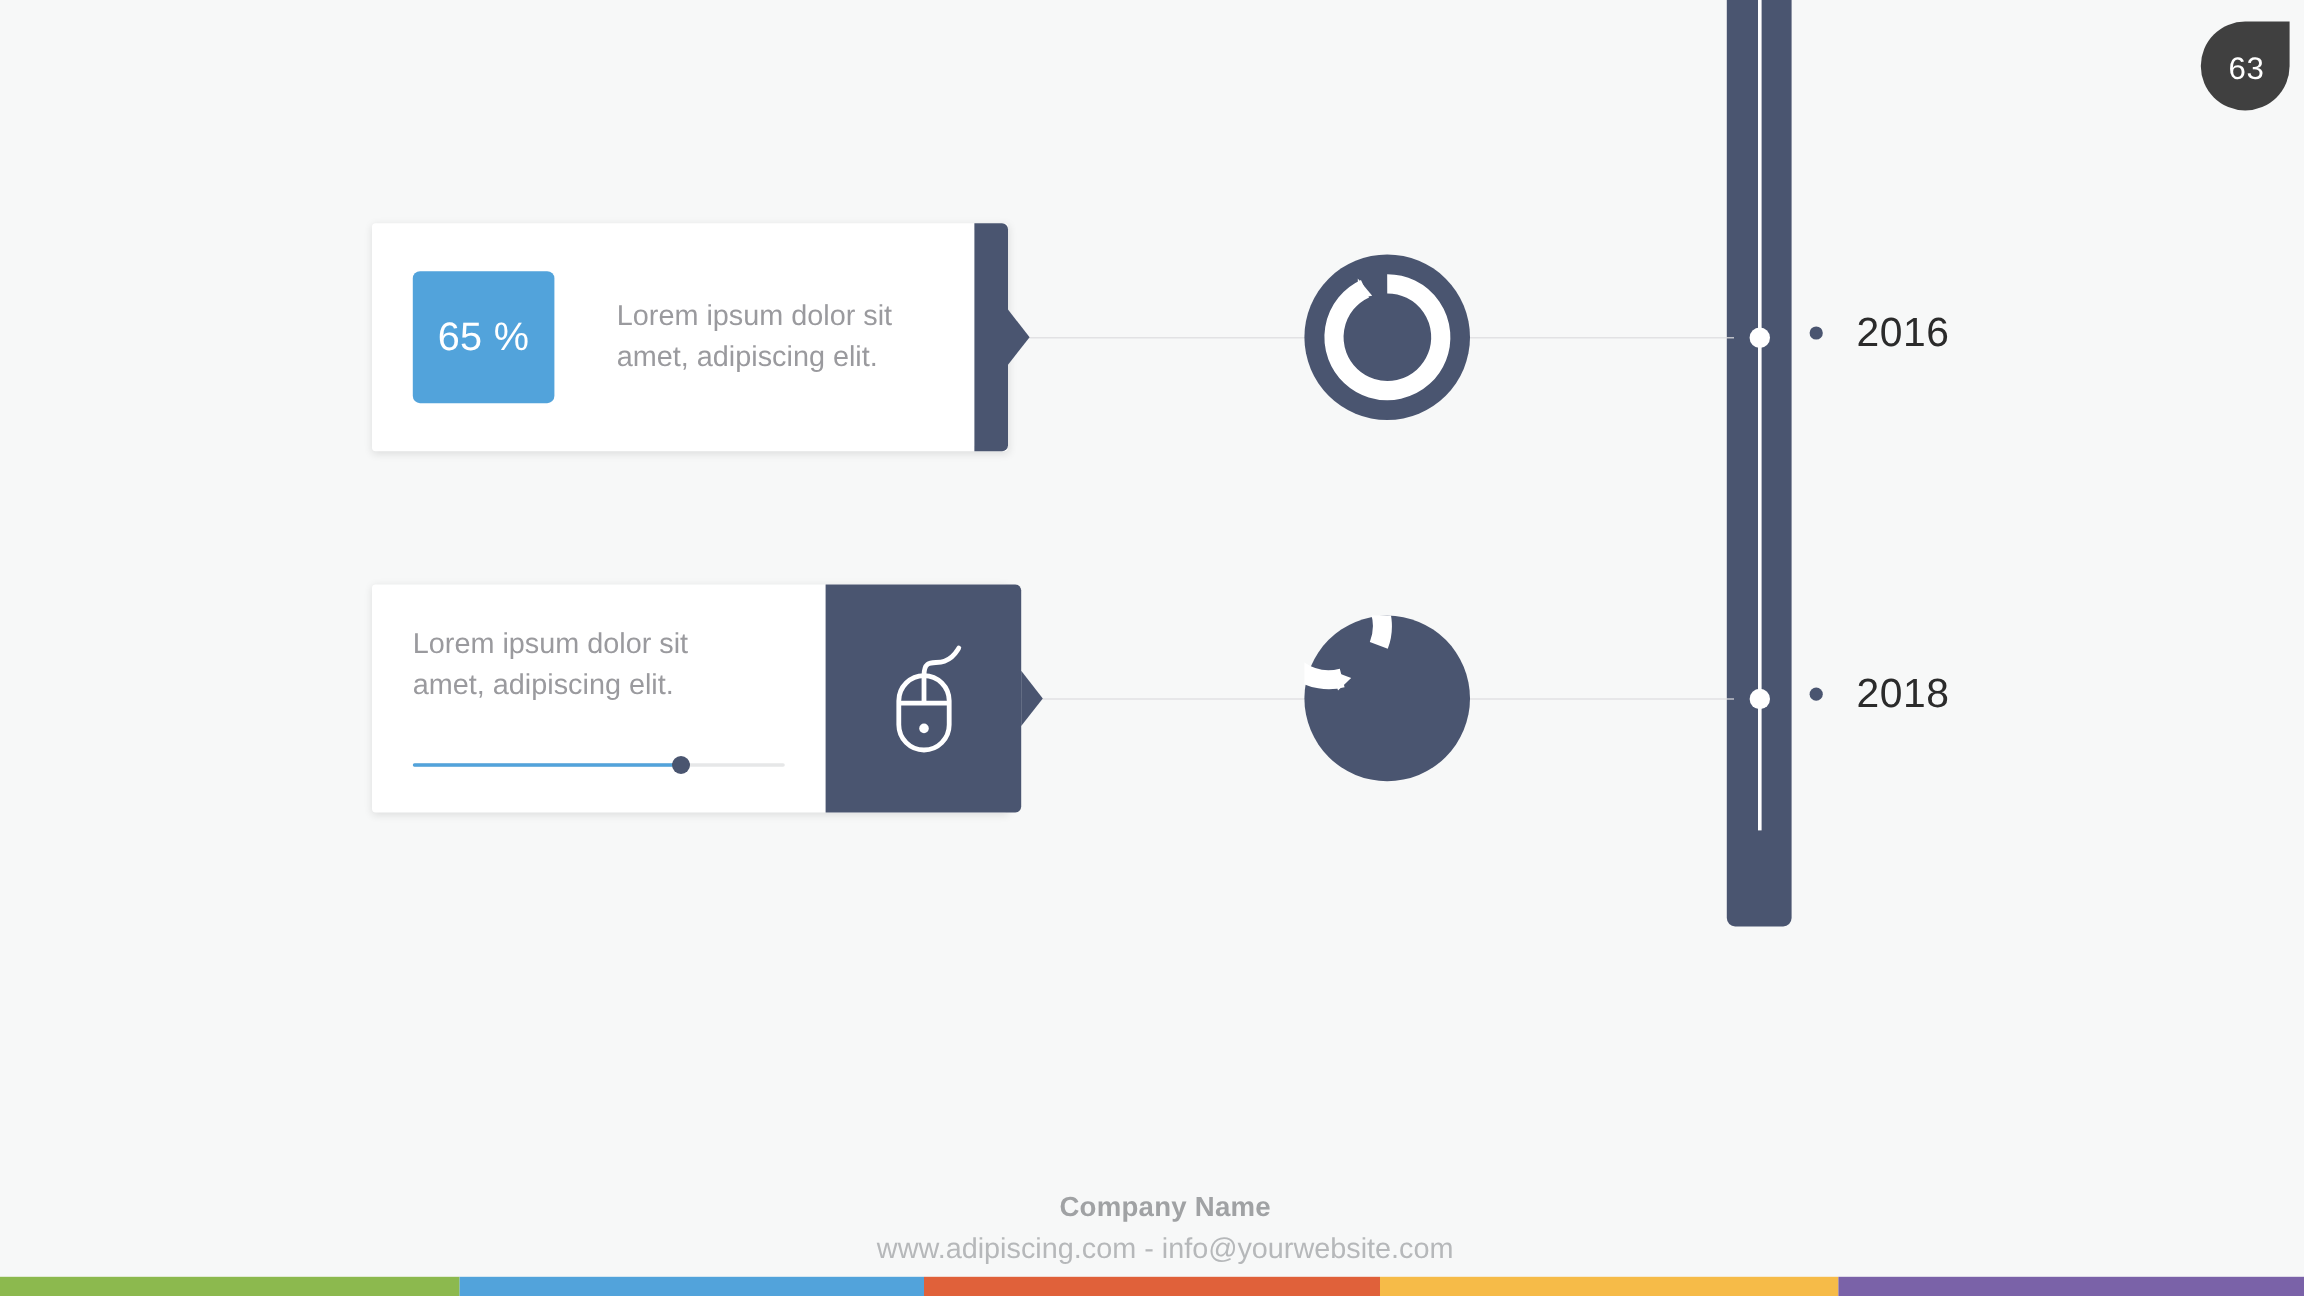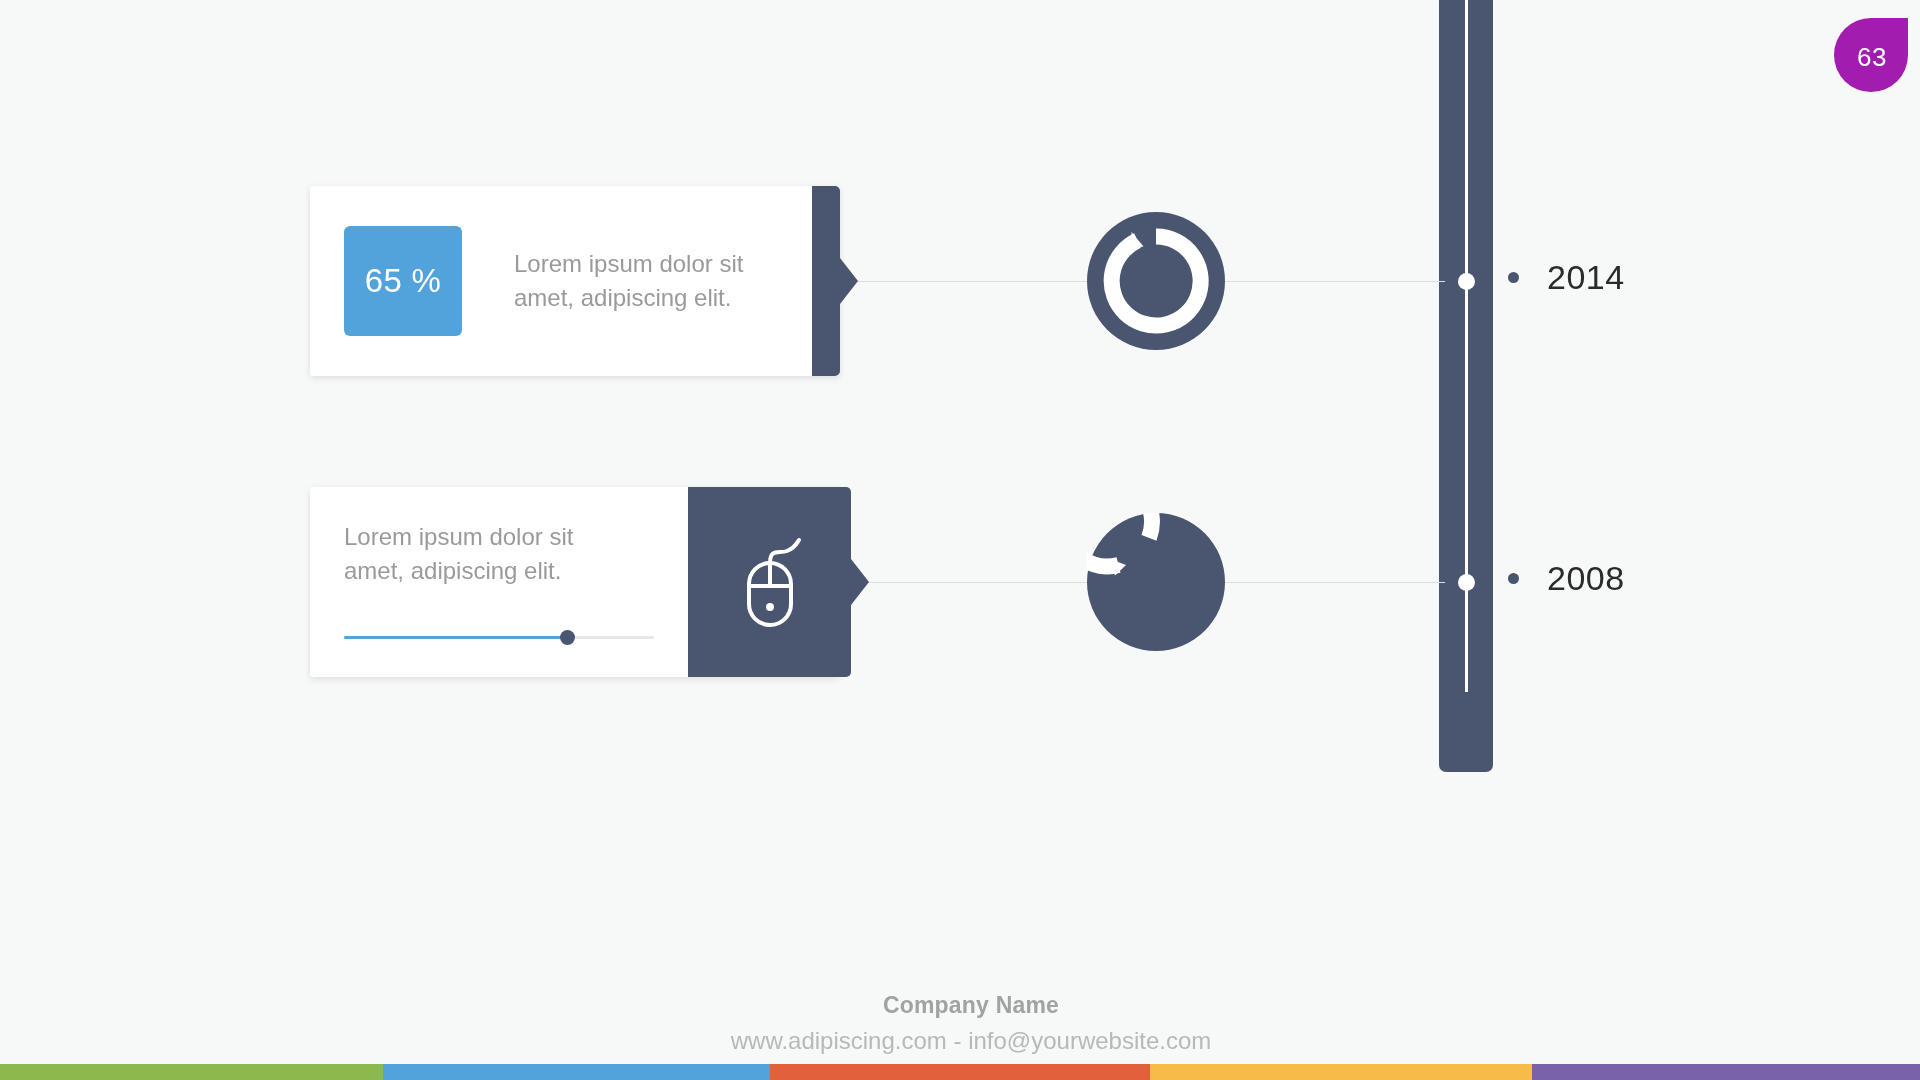--- a/index.html
+++ b/index.html
@@ -269,7 +269,7 @@
 </head>
 <body>
 
-<div class="droplet" style="background: #a21caf;">
+<div class="droplet" style="background: #404040;">
   <span class="droplet-num">63</span>
 </div>
 

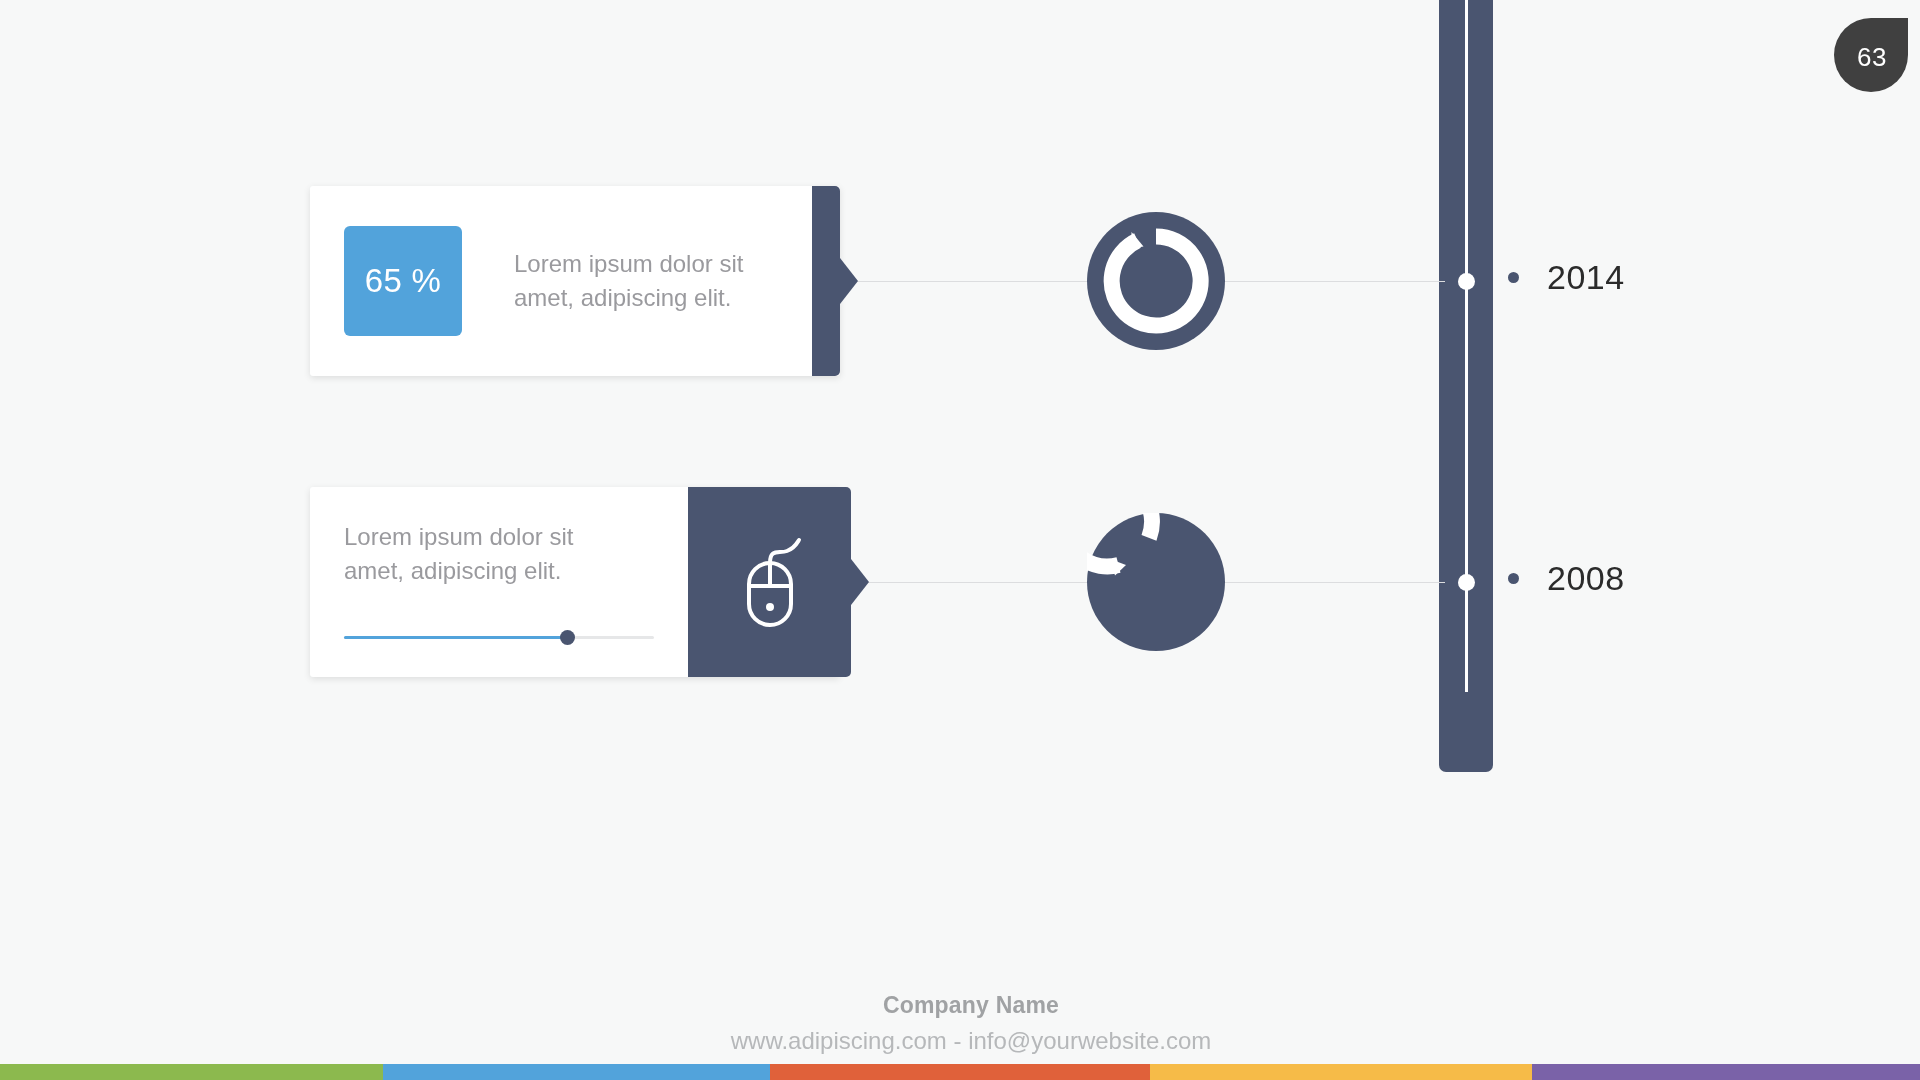--- a/index.html
+++ b/index.html
@@ -280,7 +280,7 @@
 
 <div class="year-row y1">
   <span class="year-bullet"></span>
-  <span class="year-label">2014</span>
+  <span class="year-label">2016</span>
 </div>
 <div class="year-row y2">
   <span class="year-bullet"></span>

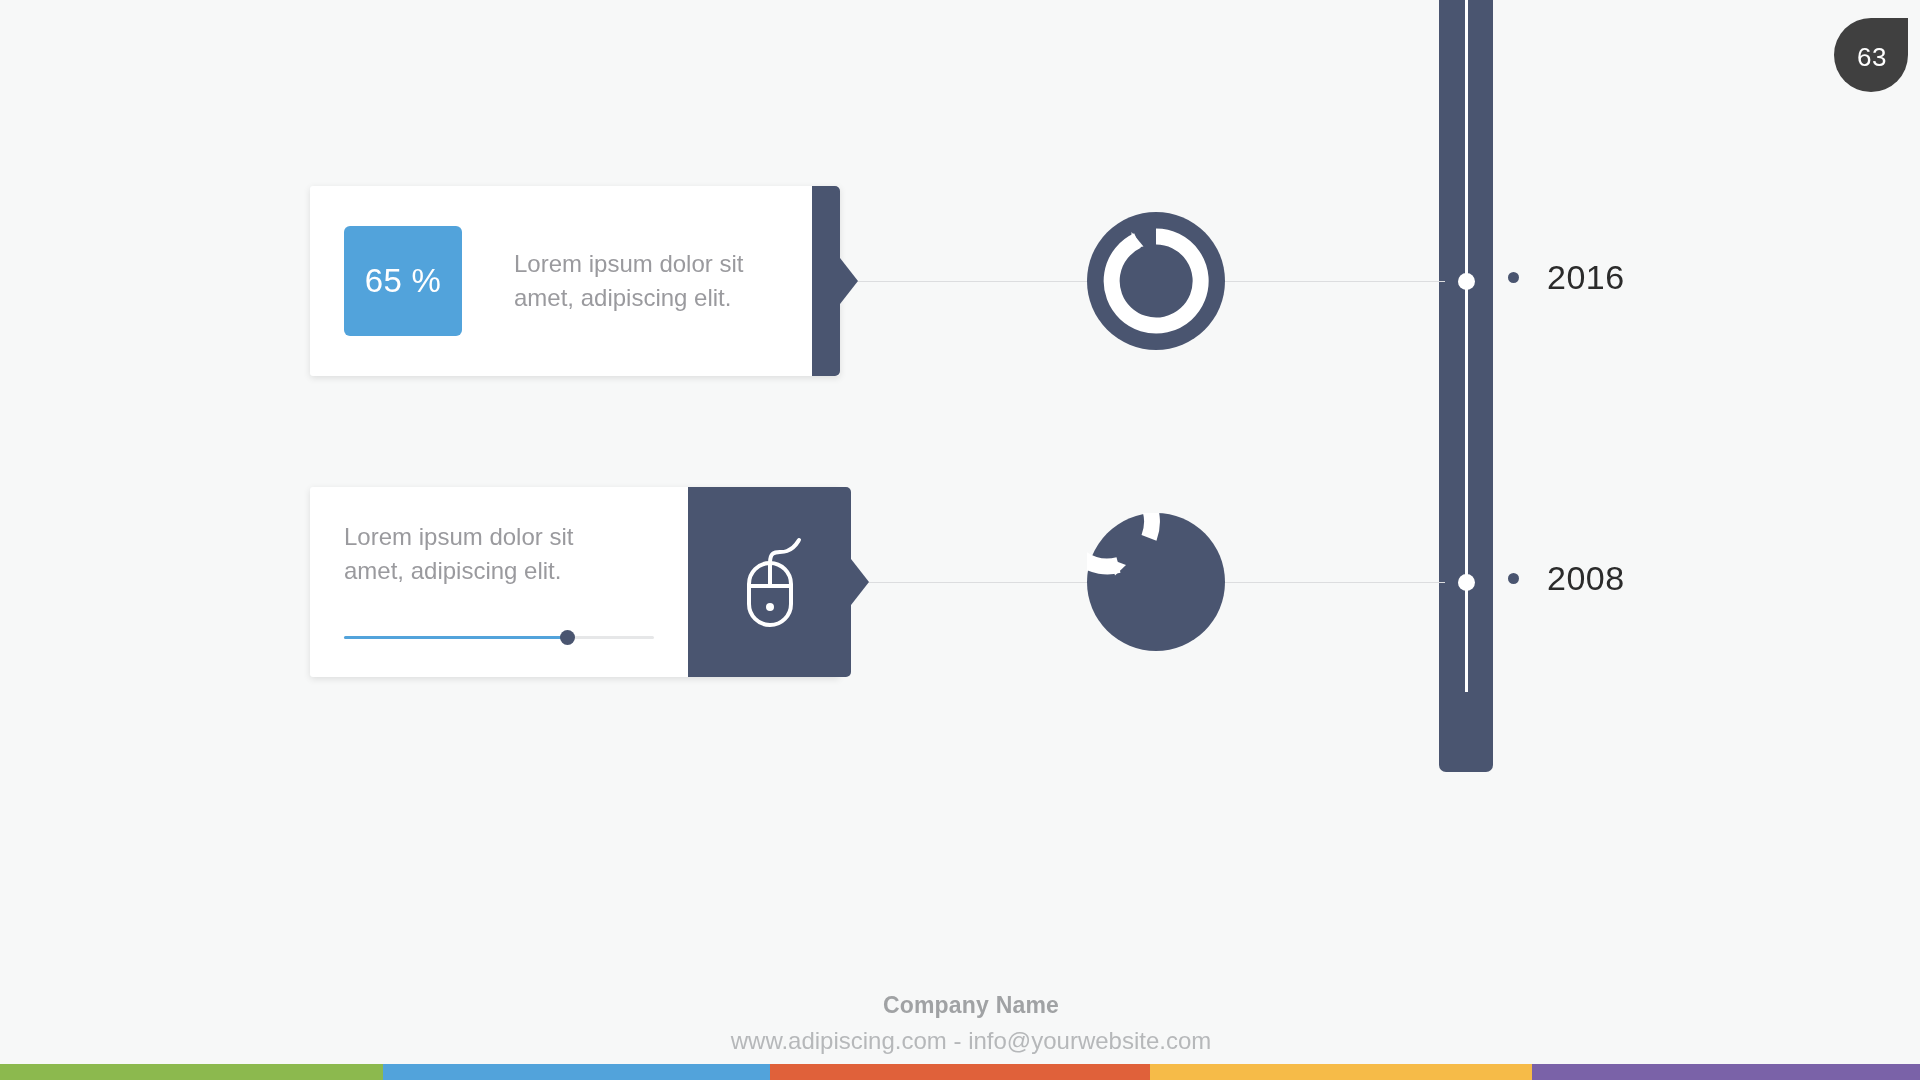--- a/index.html
+++ b/index.html
@@ -284,7 +284,7 @@
 </div>
 <div class="year-row y2">
   <span class="year-bullet"></span>
-  <span class="year-label">2008</span>
+  <span class="year-label">2018</span>
 </div>
 
 <div class="connector c1a"></div>

